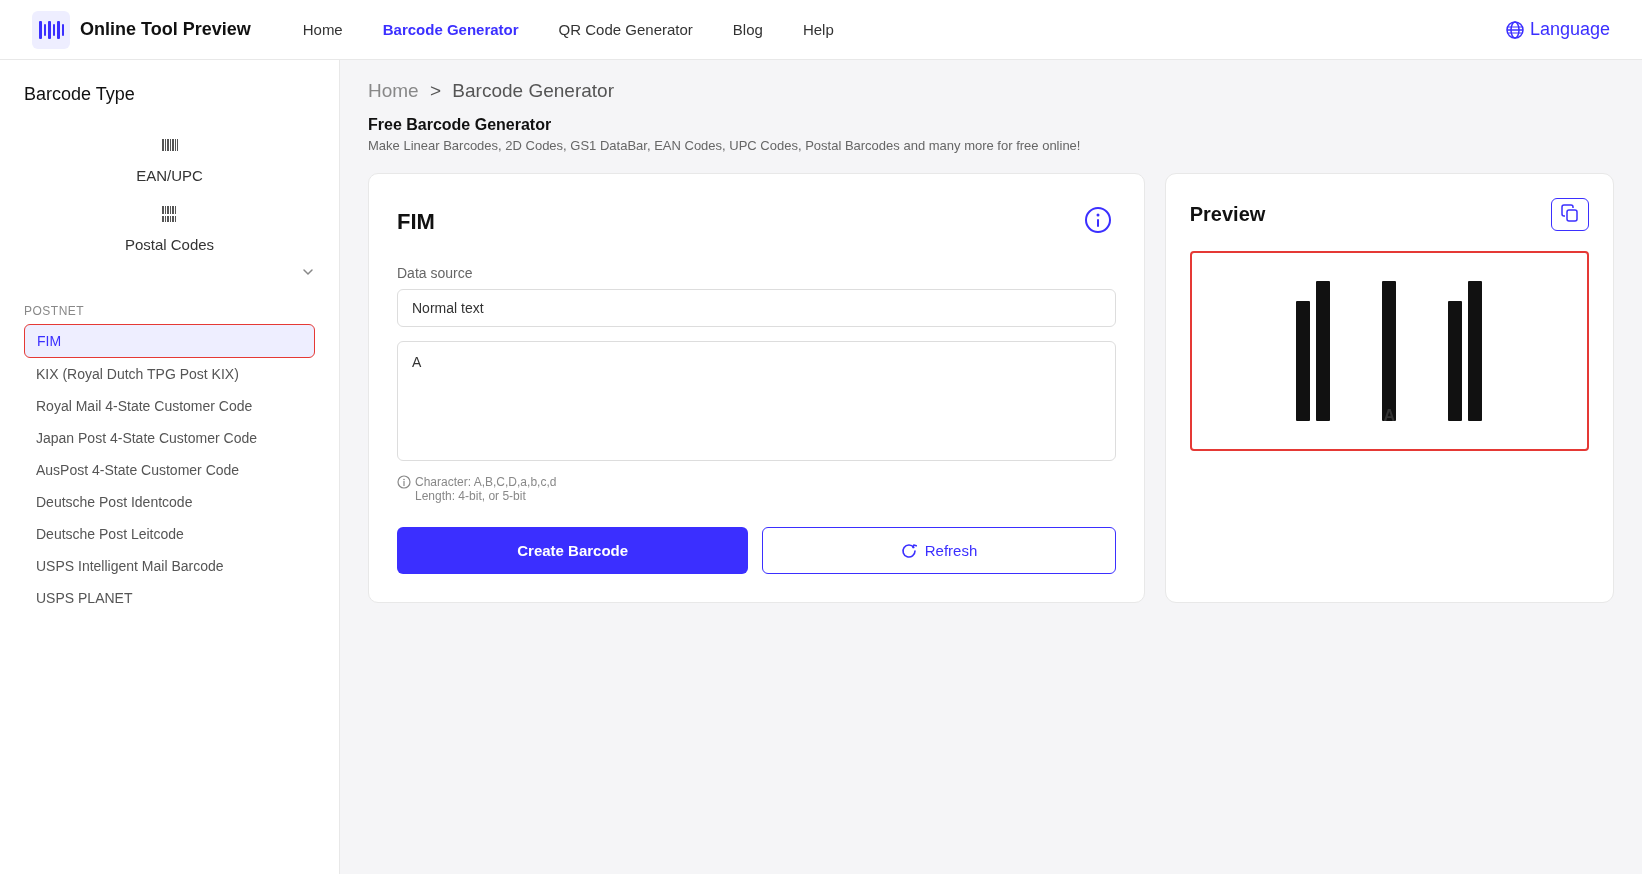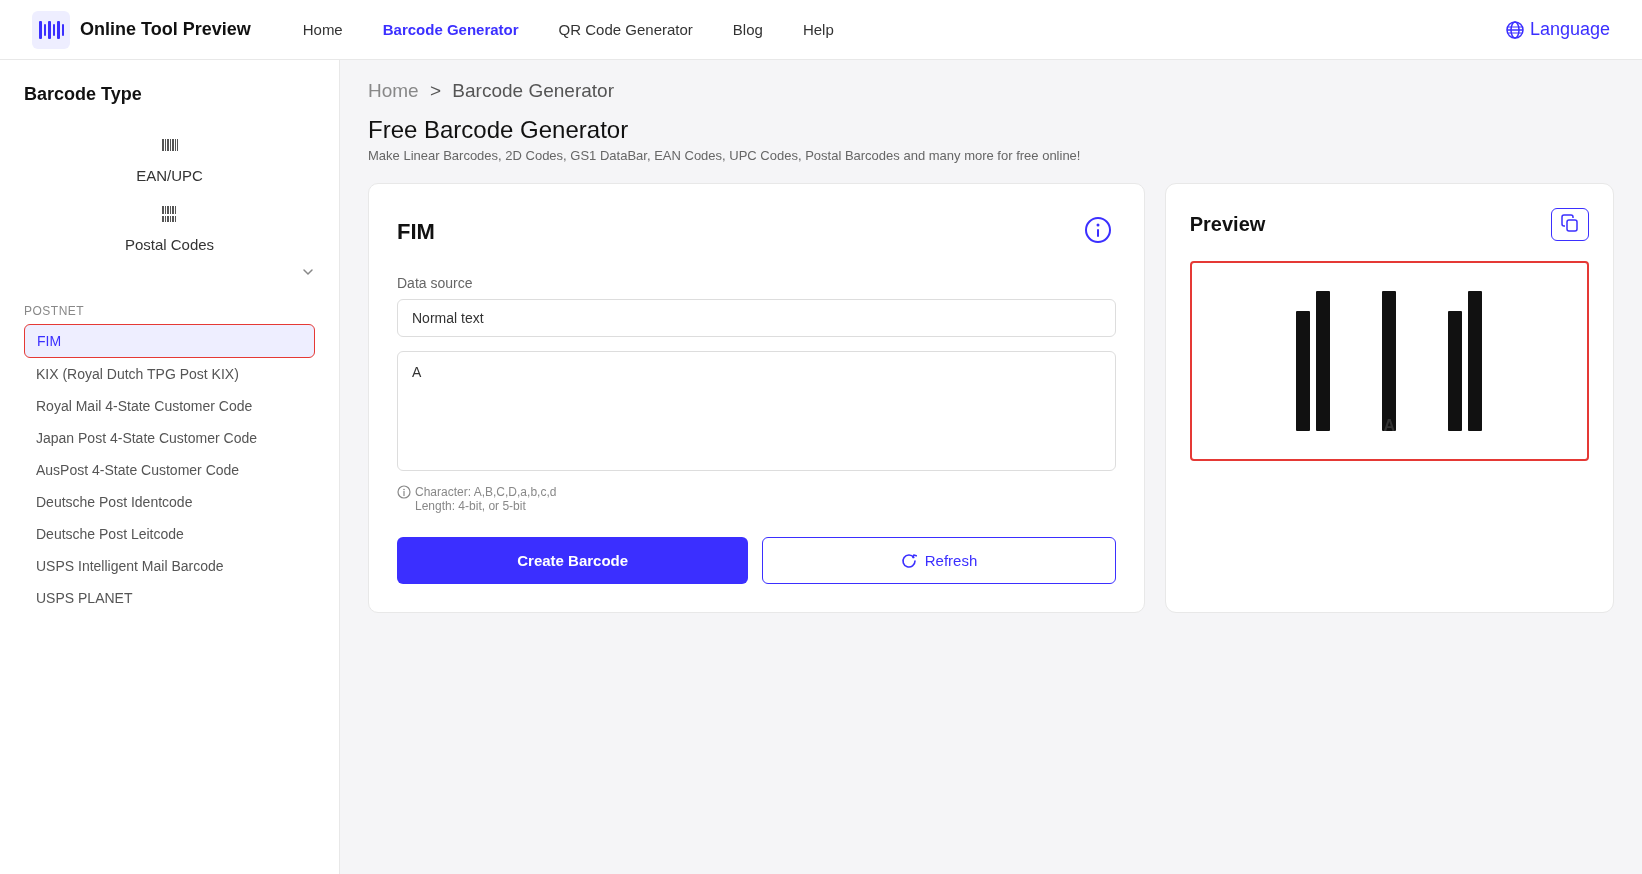--- a/index.html
+++ b/index.html
@@ -44,7 +44,7 @@
       padding: 24px 0; flex-shrink: 0;
     }
     .sidebar-title {
-      font-size: 18px; font-weight: 700; color: #111;
+      font-size: 18px; font-weight: 400; color: #111;
       padding: 0 24px 20px;
     }
     .sidebar-section-item {

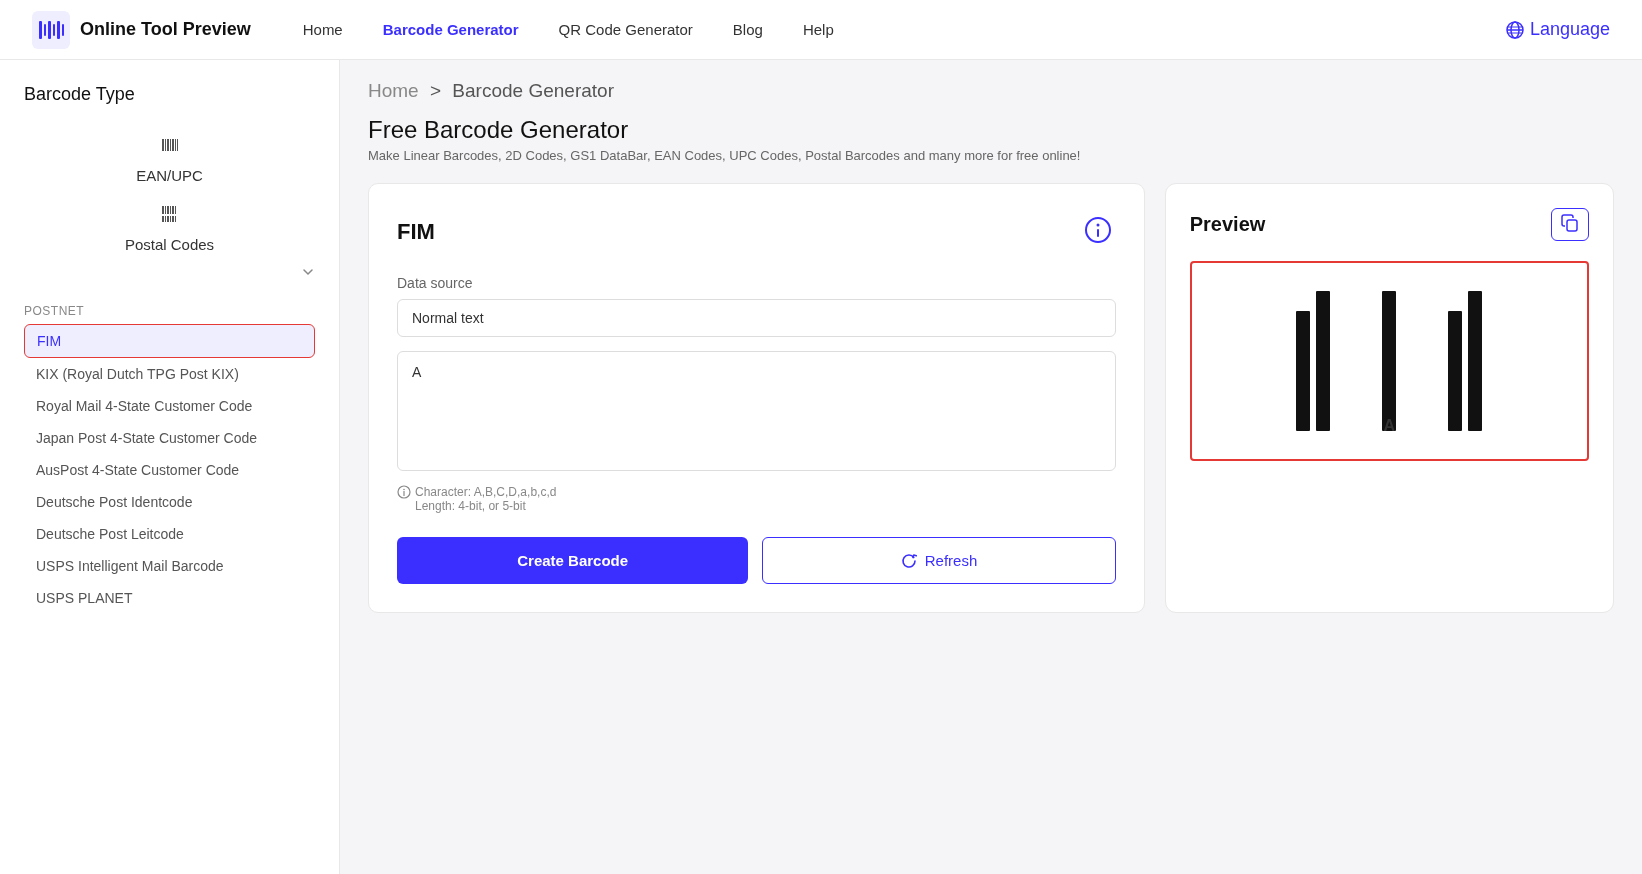--- a/index.html
+++ b/index.html
@@ -82,7 +82,7 @@
     .breadcrumb a { color: #888; text-decoration: none; }
     .breadcrumb .sep { margin: 0 6px; }
 
-    .page-title { font-size: 24px; font-weight: 400; color: #111; margin-bottom: 4px; }
+    .page-title { font-size: 16px; font-weight: 700; color: #111; margin-bottom: 4px; }
     .page-subtitle { font-size: 13px; color: #666; margin-bottom: 20px; }
 
     

